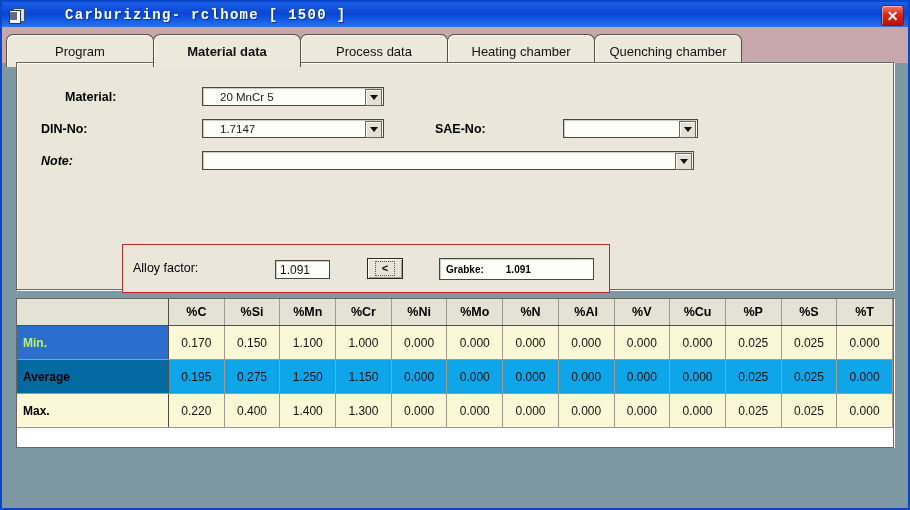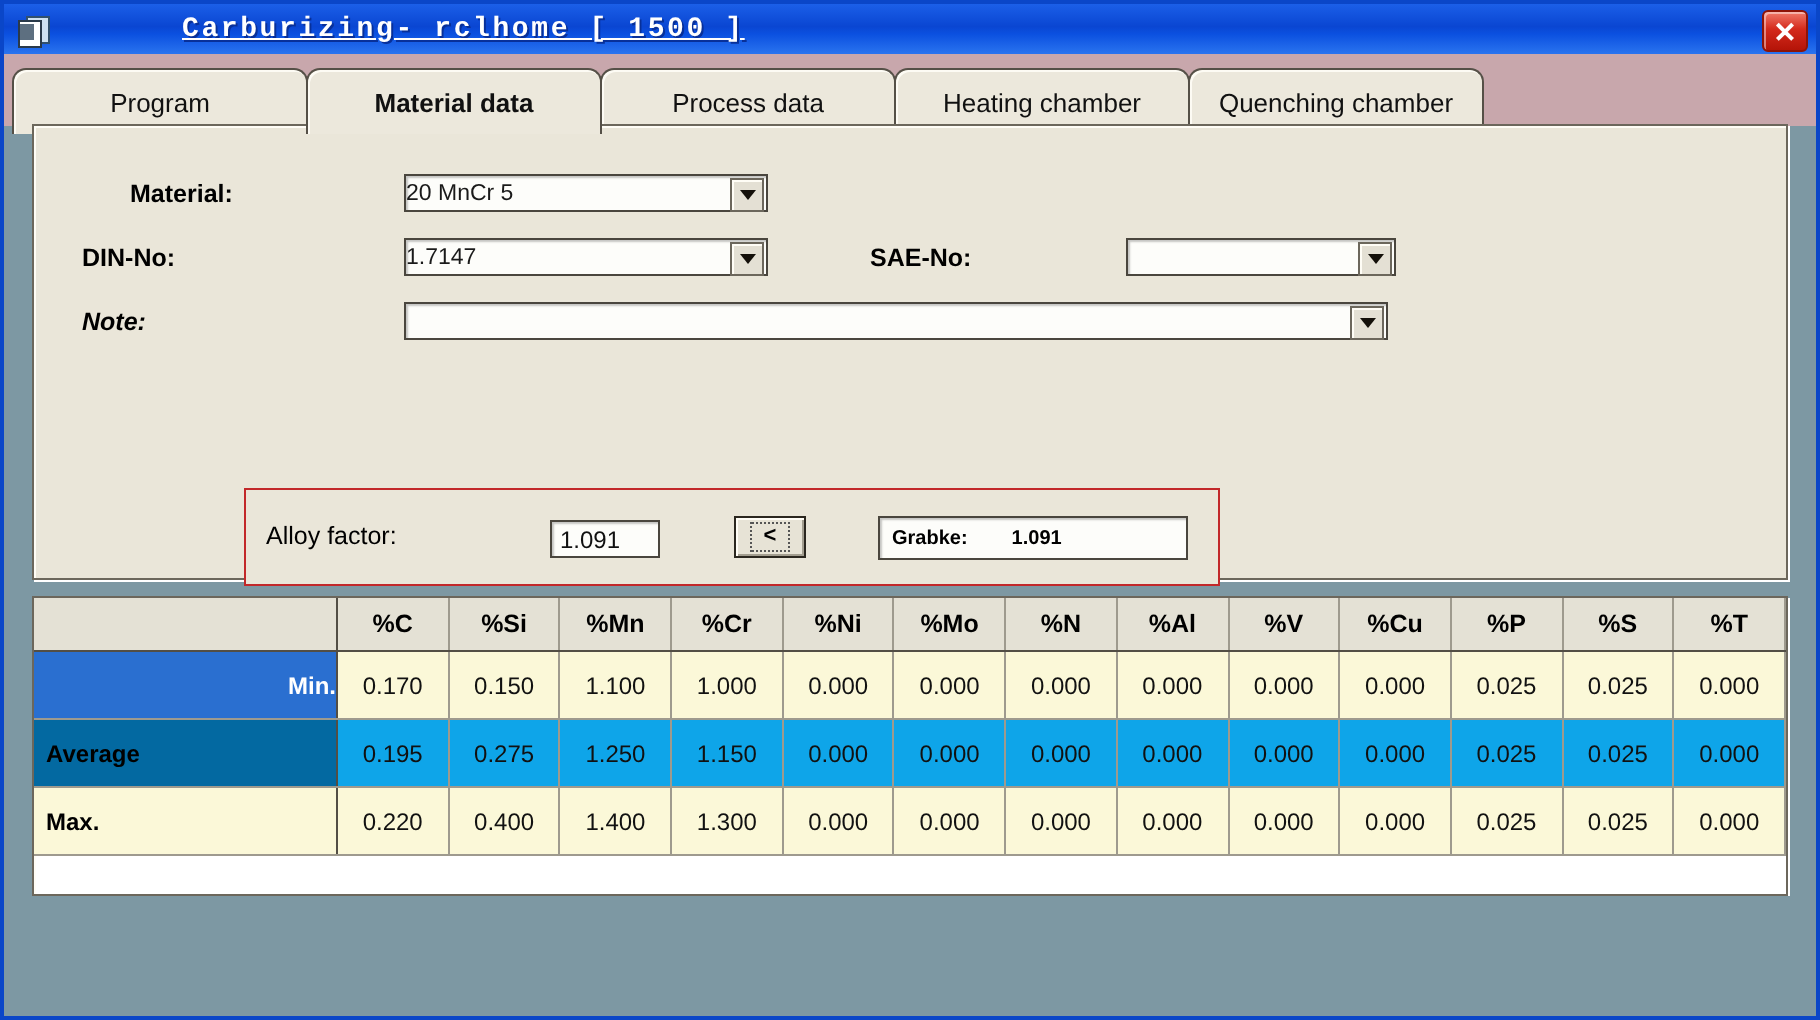--- a/index.html
+++ b/index.html
@@ -30,7 +30,7 @@
   .tb-title{
     color:#ffffff;font-family:"Liberation Mono", monospace;
     font-size:14px;font-weight:bold;letter-spacing:1.3px;
-    margin-left:58px;text-shadow:1px 1px 0 #083099;white-space:nowrap;text-decoration:underline;
+    margin-left:32px;text-shadow:1px 1px 0 #083099;white-space:nowrap;
   }
   .tb-close{
     position:absolute;right:4px;top:3px;width:21px;height:19px;

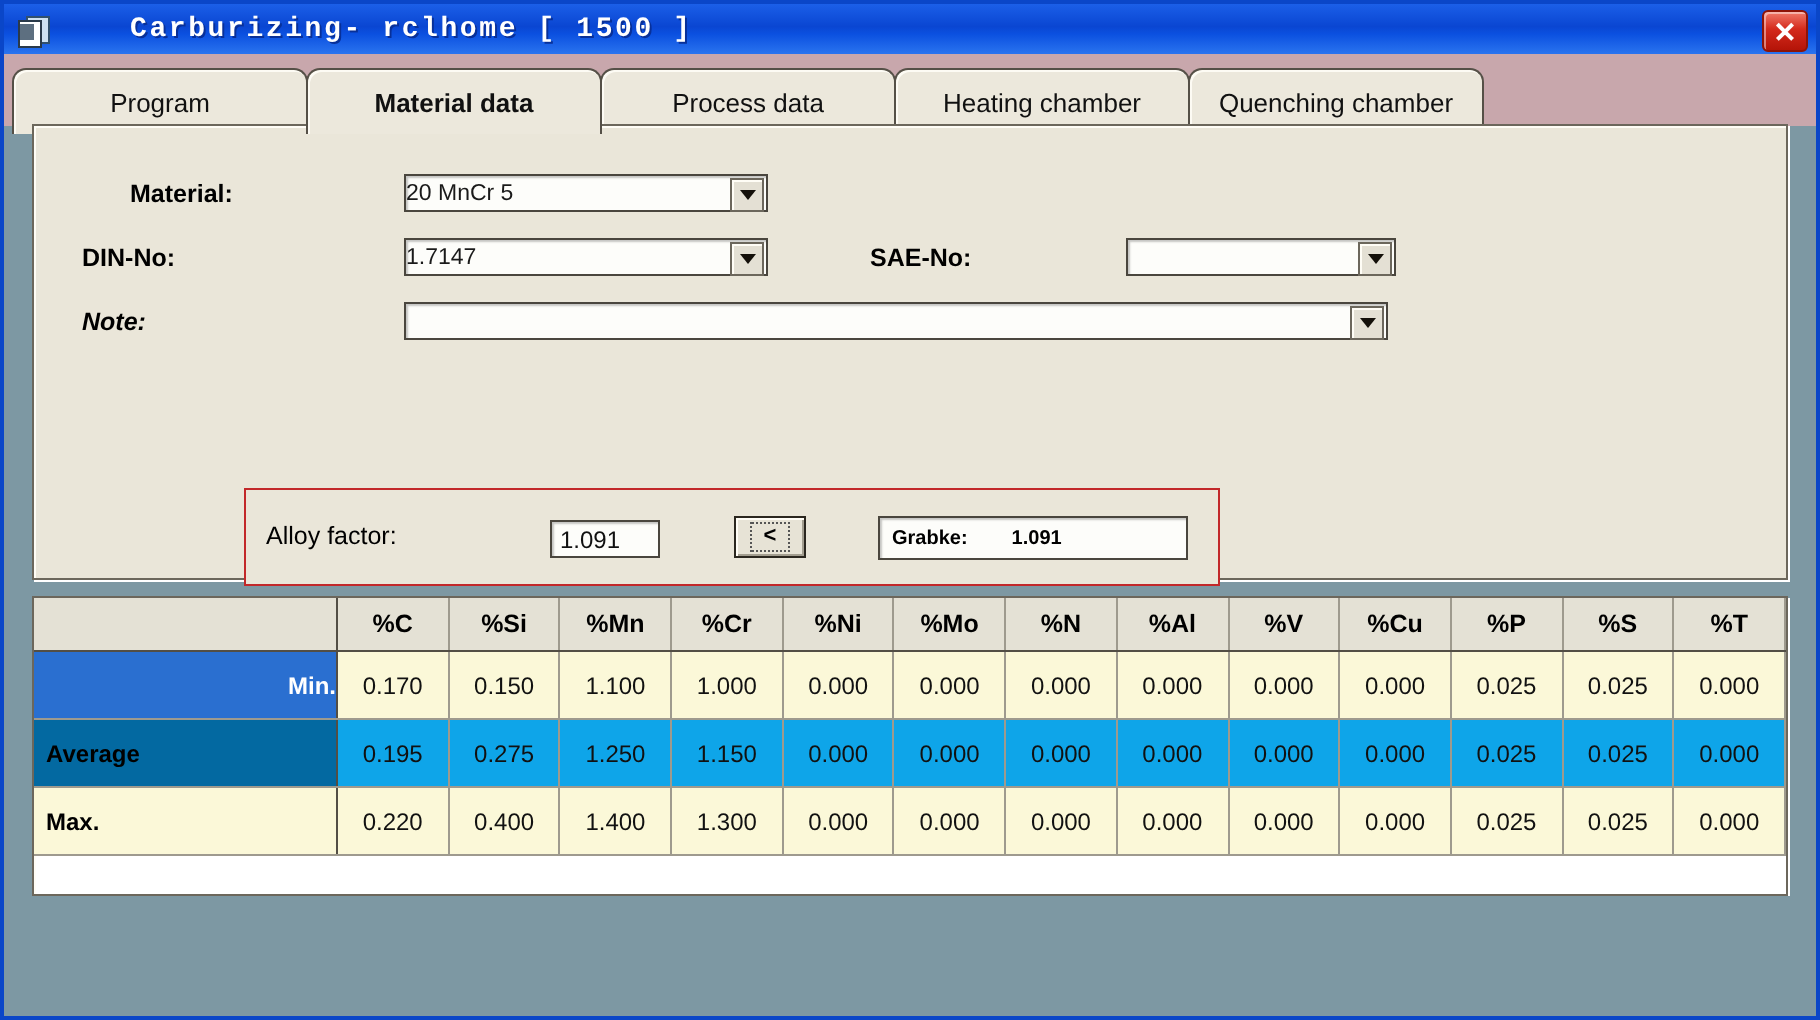--- a/index.html
+++ b/index.html
@@ -80,7 +80,7 @@
     box-shadow:inset 1px 1px 1px rgba(0,0,0,.22);
     display:flex;align-items:center;
   }
-  .combo .val{font-size:11.5px;color:#1a1a1a;padding-left:0;white-space:nowrap;overflow:hidden;}
+  .combo .val{font-size:11.5px;color:#1a1a1a;padding-left:17px;white-space:nowrap;overflow:hidden;}
   .combo .arrow{
     position:absolute;right:1px;top:1px;width:15px;height:15px;
     background:#e4e0d4;border:1px solid #6c675c;

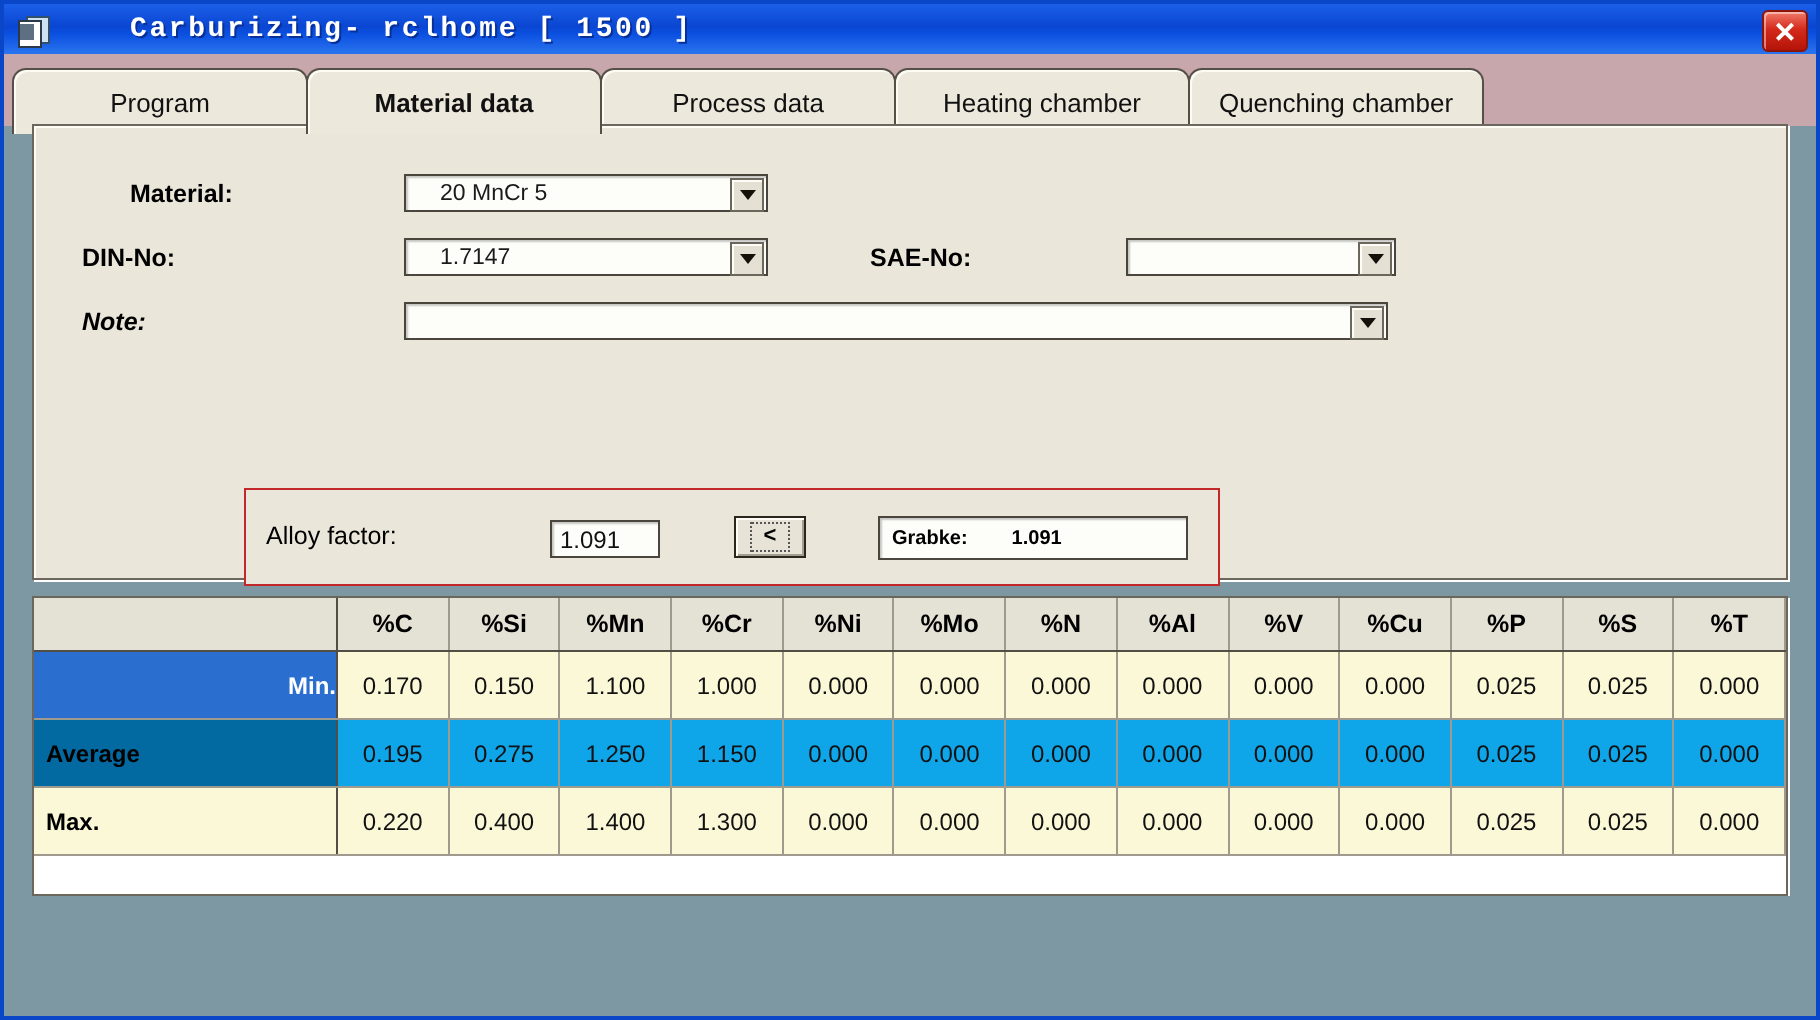--- a/index.html
+++ b/index.html
@@ -144,7 +144,7 @@
     border-right:1px solid #524e45;
   }
   tr.min td{background:#fbf8d8;}
-  tr.min td.rowhead{background:#2a6fd0;color:#ffffff;text-align:right;}
+  tr.min td.rowhead{background:#2a6fd0;color:#bef264;}
   tr.avg td{background:#0ea5e9;}
   tr.avg td.rowhead{background:#0369a1;color:#000;}
   tr.max td{background:#fbf8d8;}

